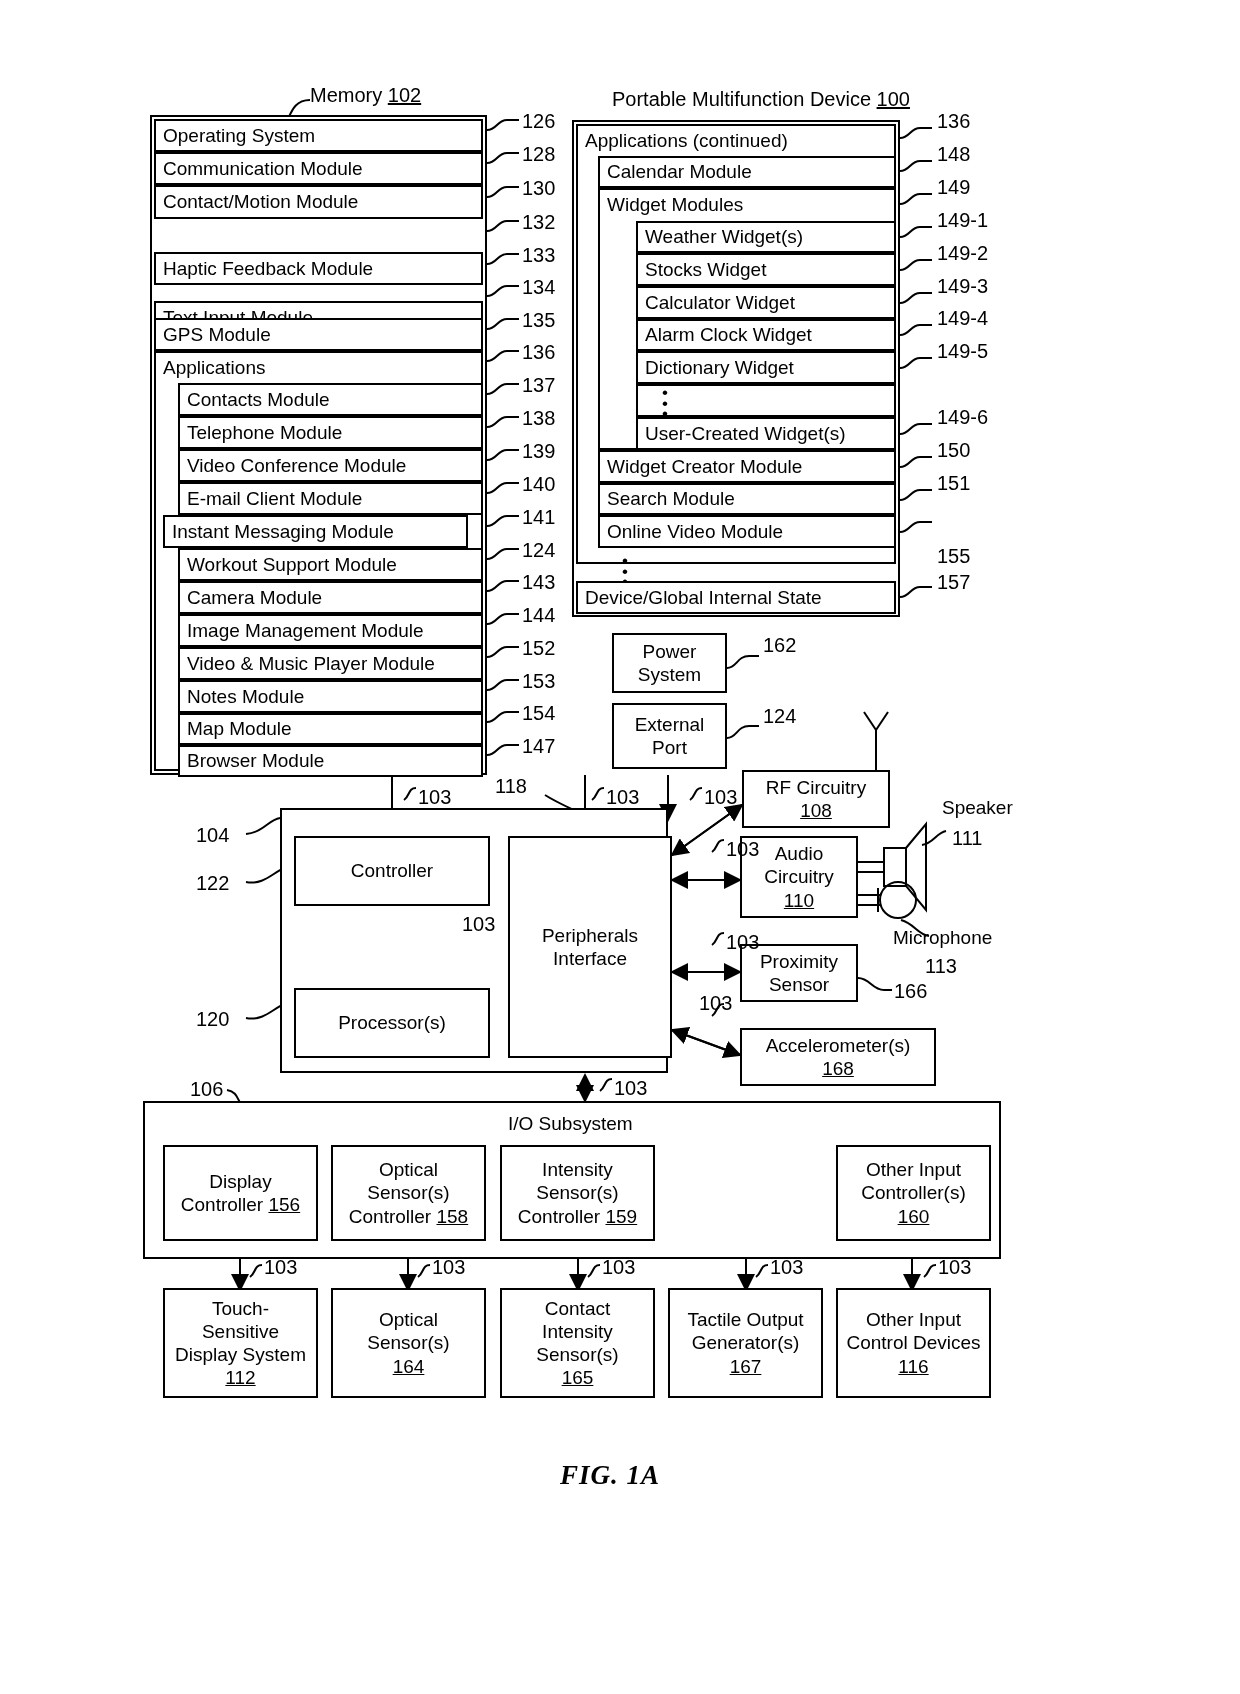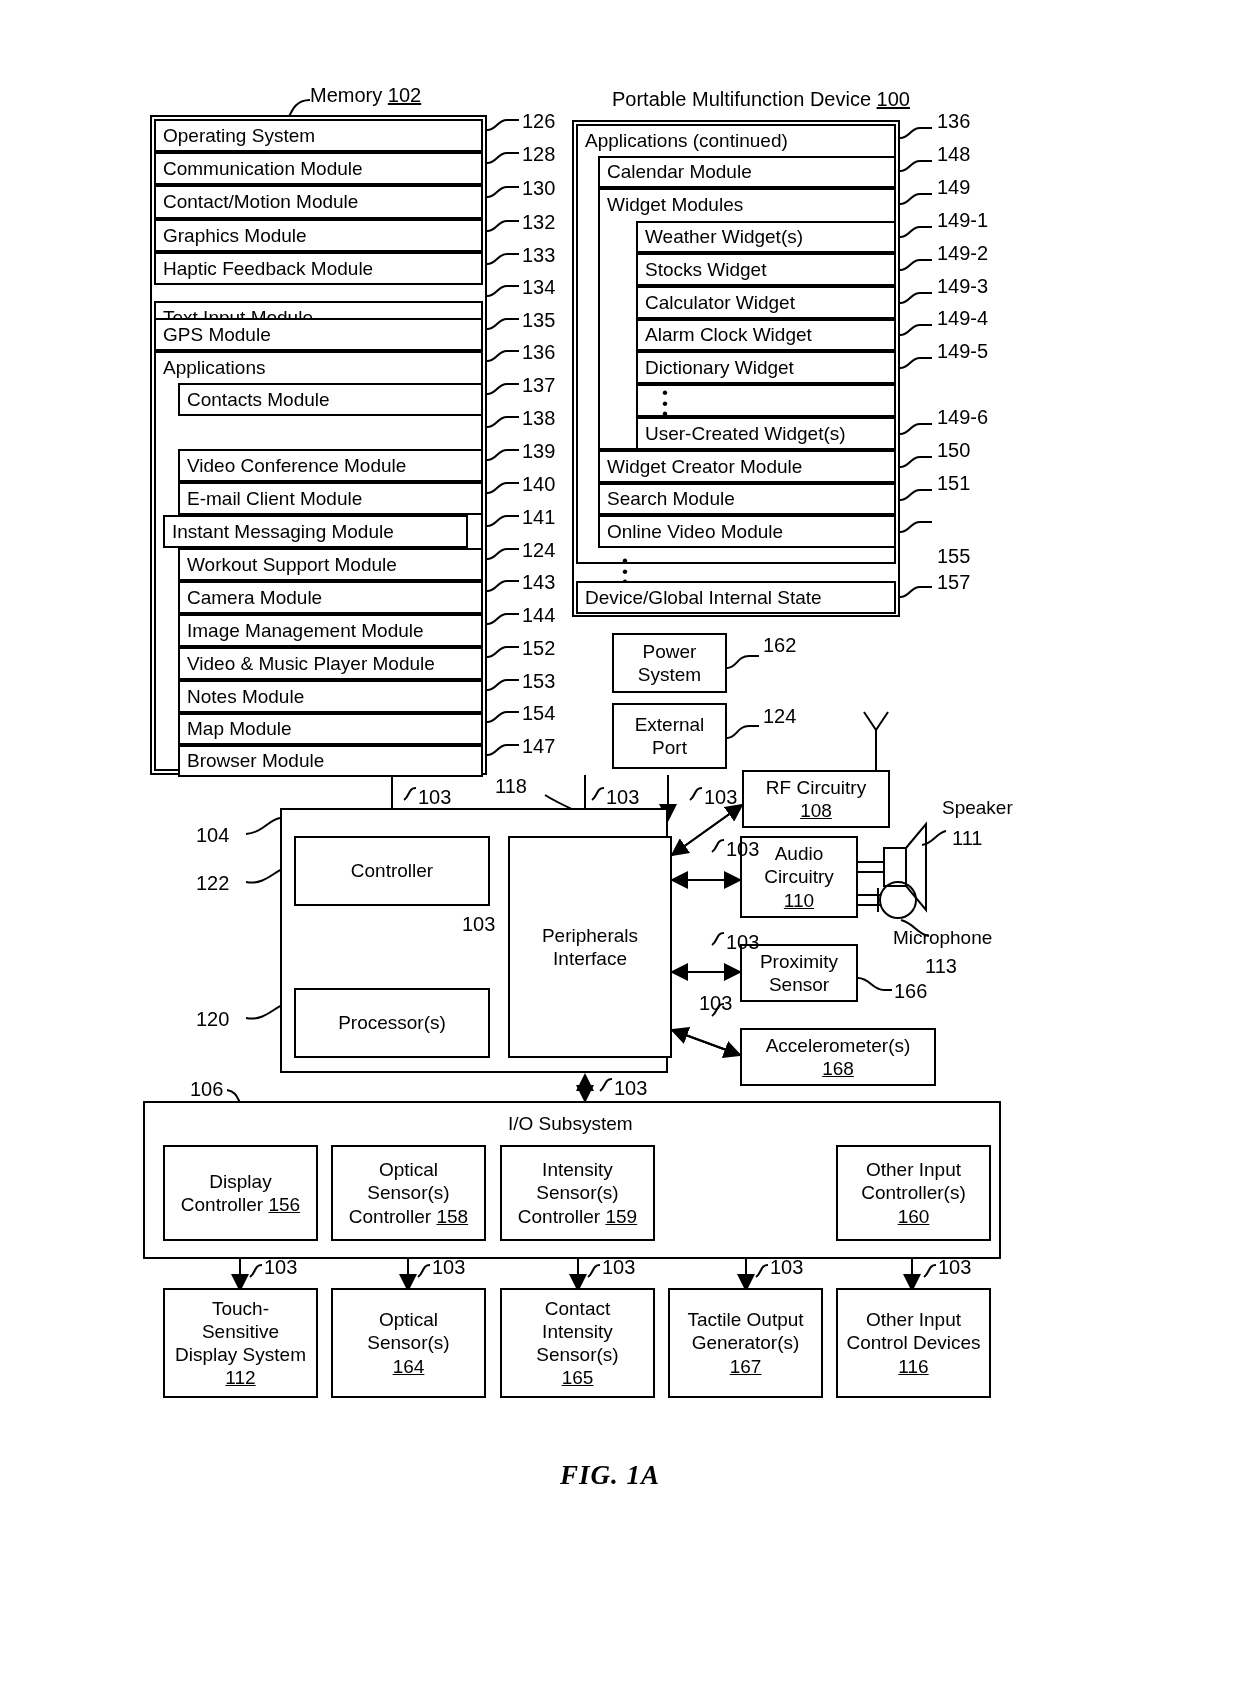--- a/index.html
+++ b/index.html
@@ -241,9 +241,6 @@
   <div class="row" style="left:154px; top:185px; width:329px; height:34px;">
       <span>Contact/Motion Module</span>
     </div>
-  <div class="row" style="left:154px; top:219px; width:329px; height:33px;">
-      <span>Graphics Module</span>
-    </div>
   <div class="row" style="left:154px; top:252px; width:329px; height:33px;">
       <span>Haptic Feedback Module</span>
     </div>

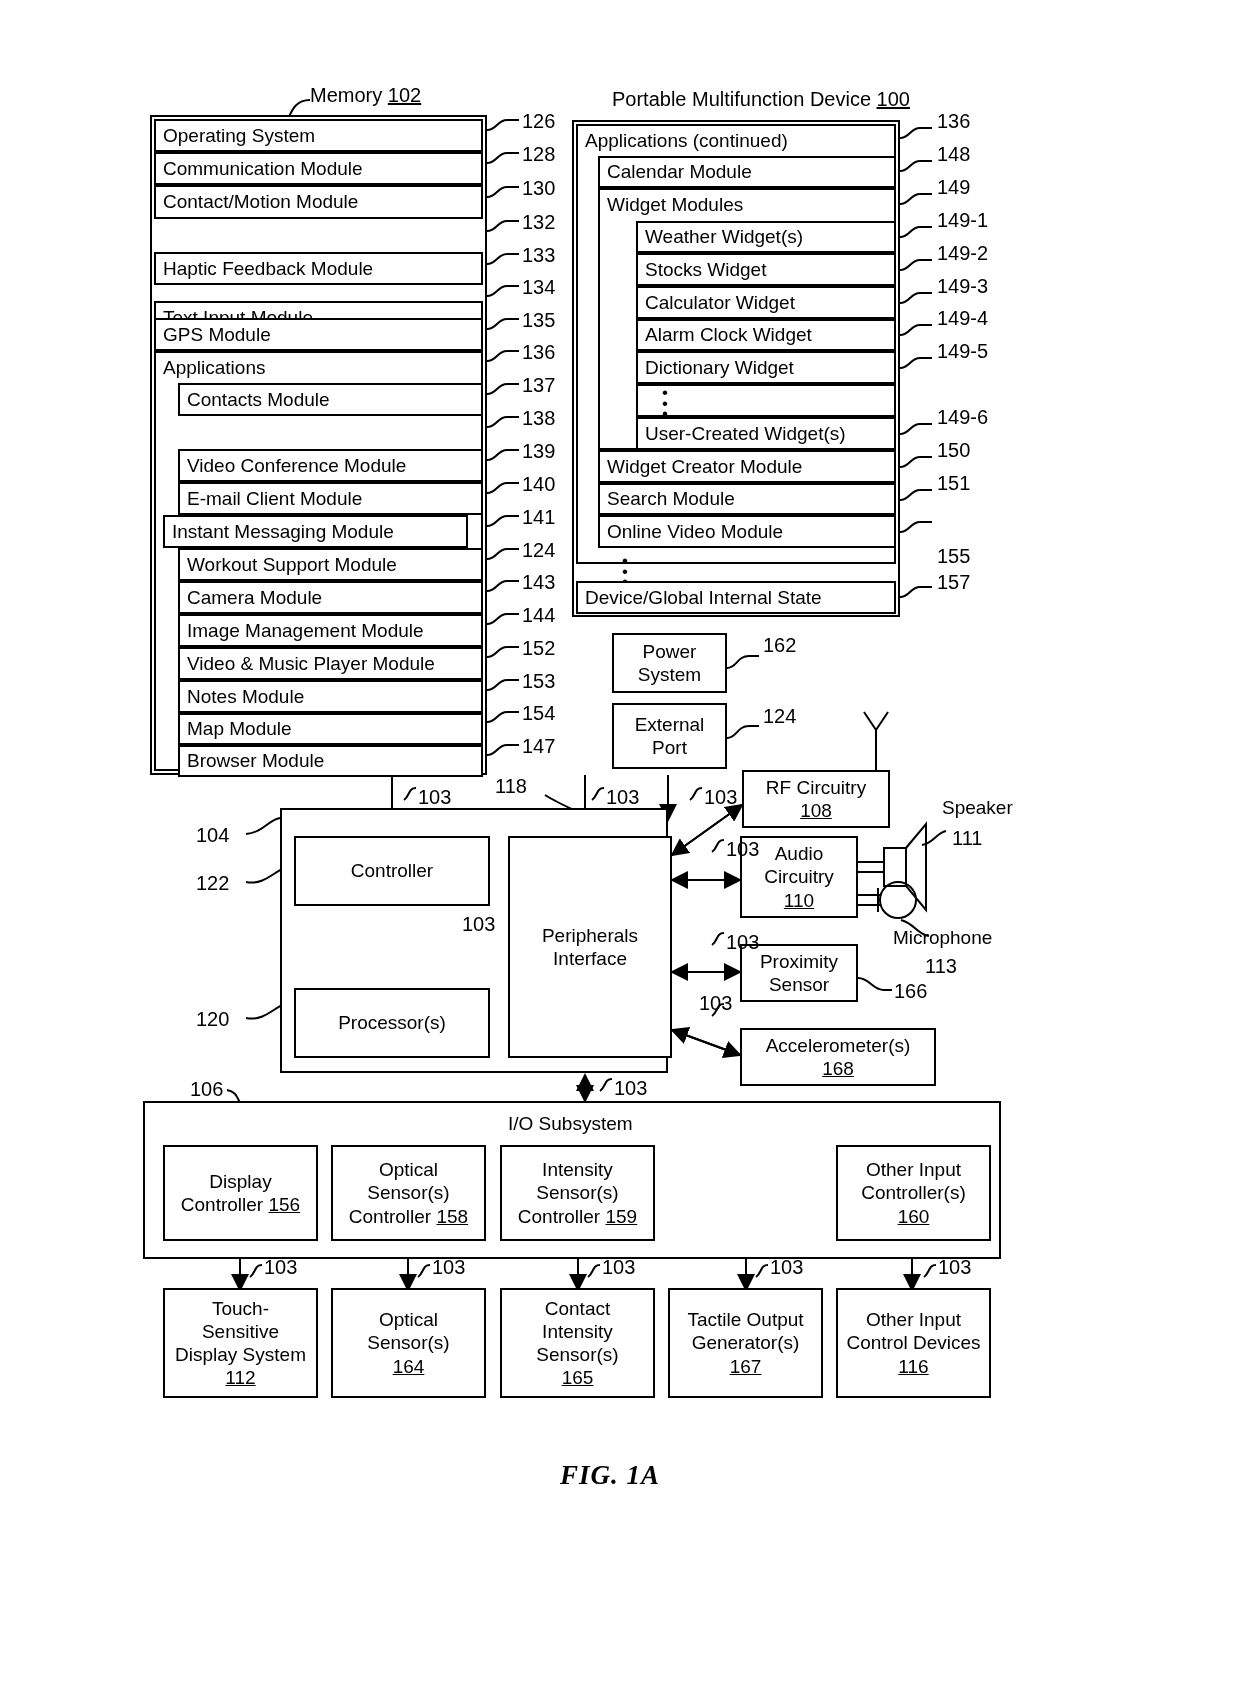--- a/index.html
+++ b/index.html
@@ -257,6 +257,9 @@
   <div class="row" style="left:178px; top:383px; width:305px; height:33px;">
       <span>Contacts Module</span>
     </div>
+  <div class="row" style="left:178px; top:416px; width:305px; height:33px;">
+      <span>Telephone Module</span>
+    </div>
   <div class="row" style="left:178px; top:449px; width:305px; height:33px;">
       <span>Video Conference Module</span>
     </div>

